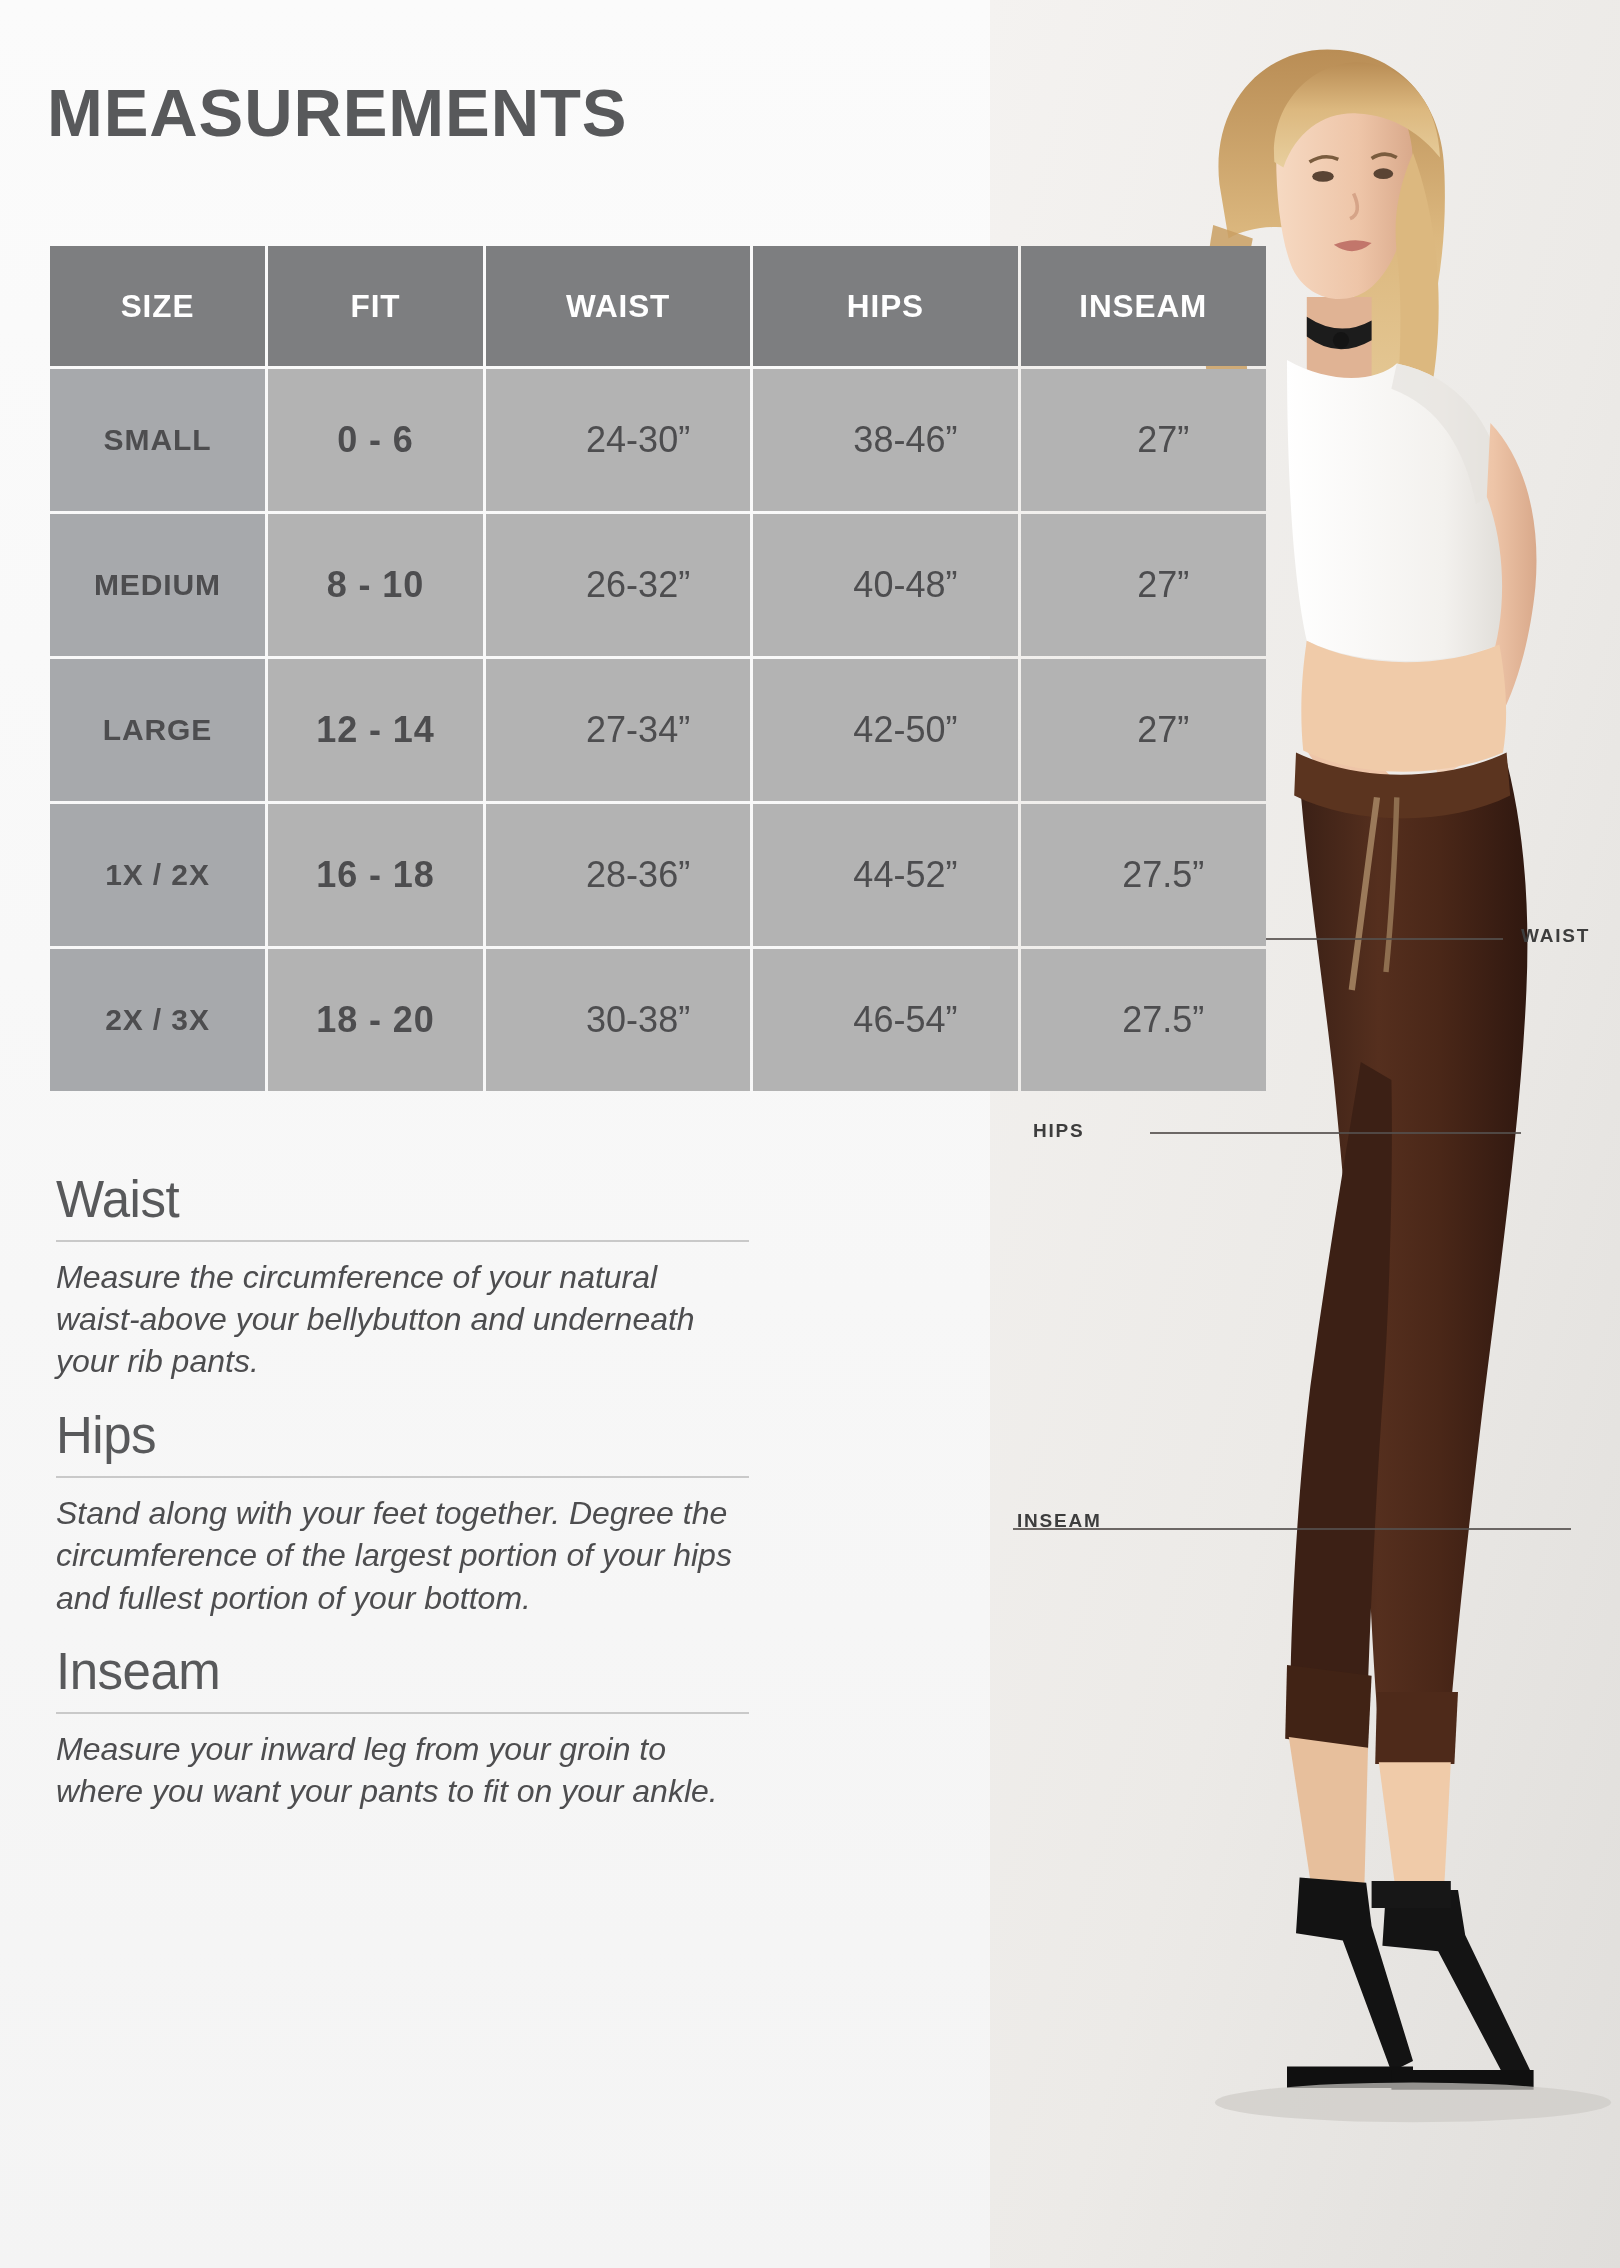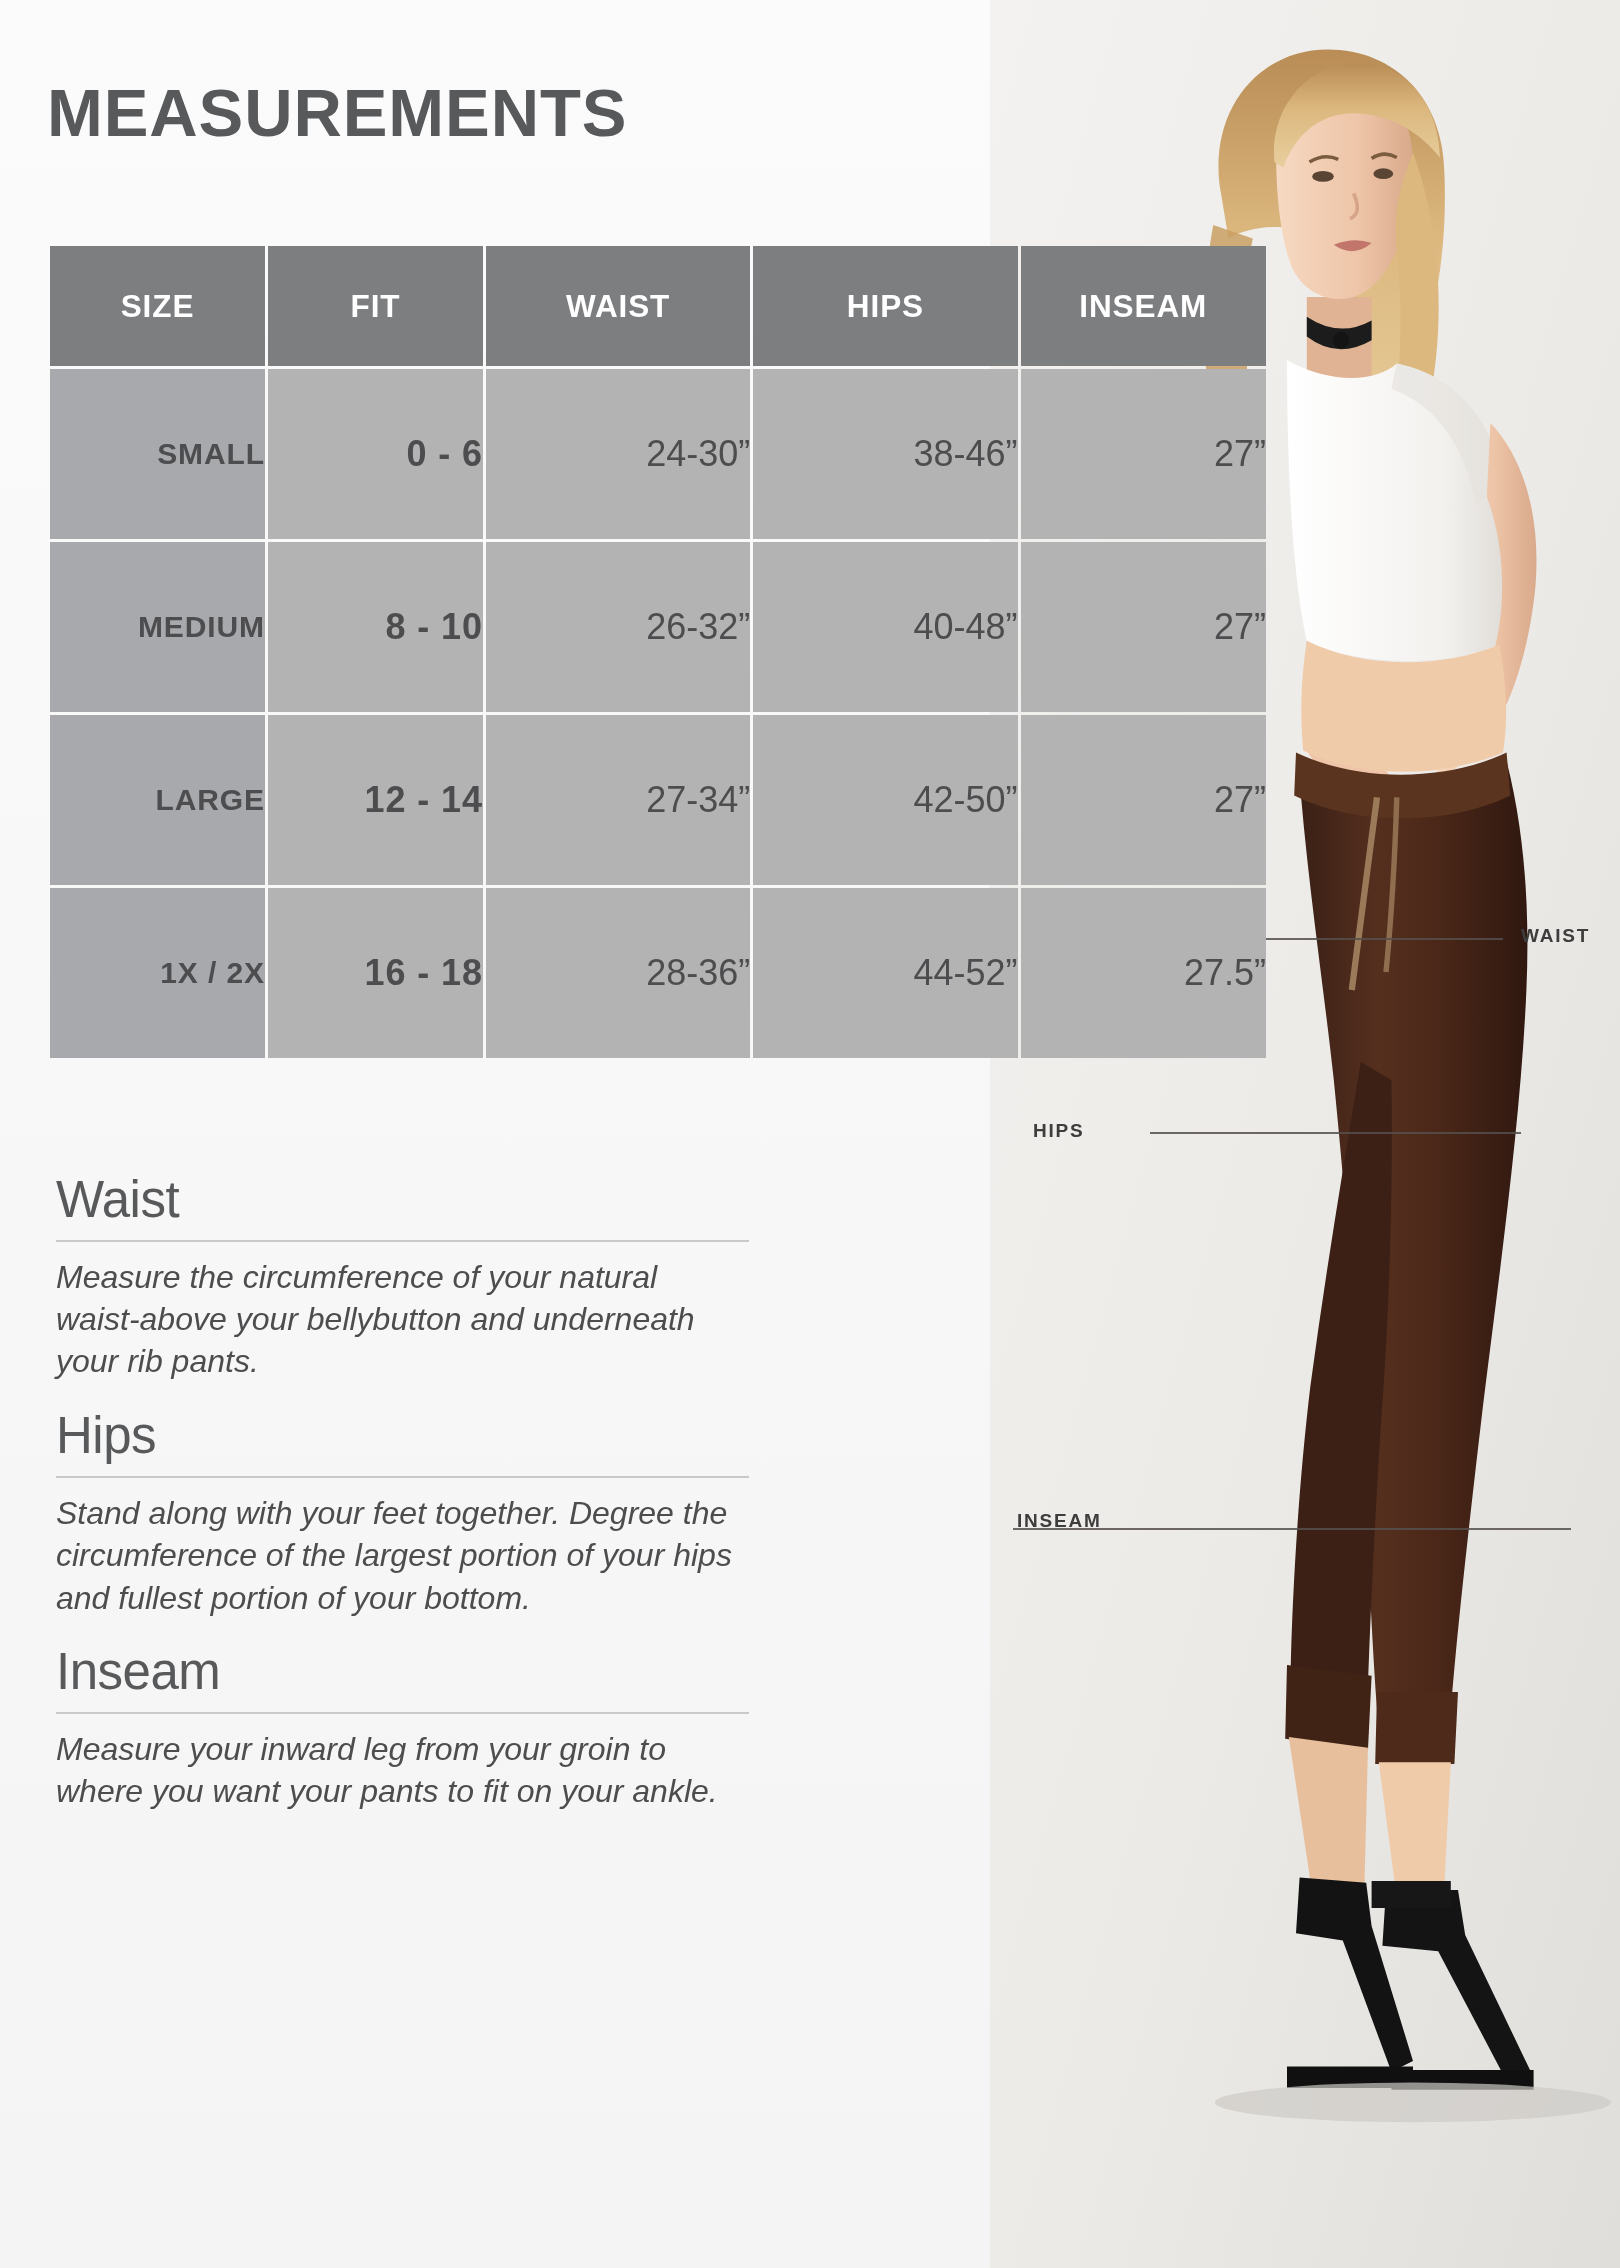--- a/index.html
+++ b/index.html
@@ -62,8 +62,8 @@
   table.size-table td {
     background: #b3b3b3;
     color: #4d4d4f;
-    height: 170px;
-    text-align: right;
+    height: 142px;
+    text-align: center;
     vertical-align: middle;
     font-size: 34px;
   }

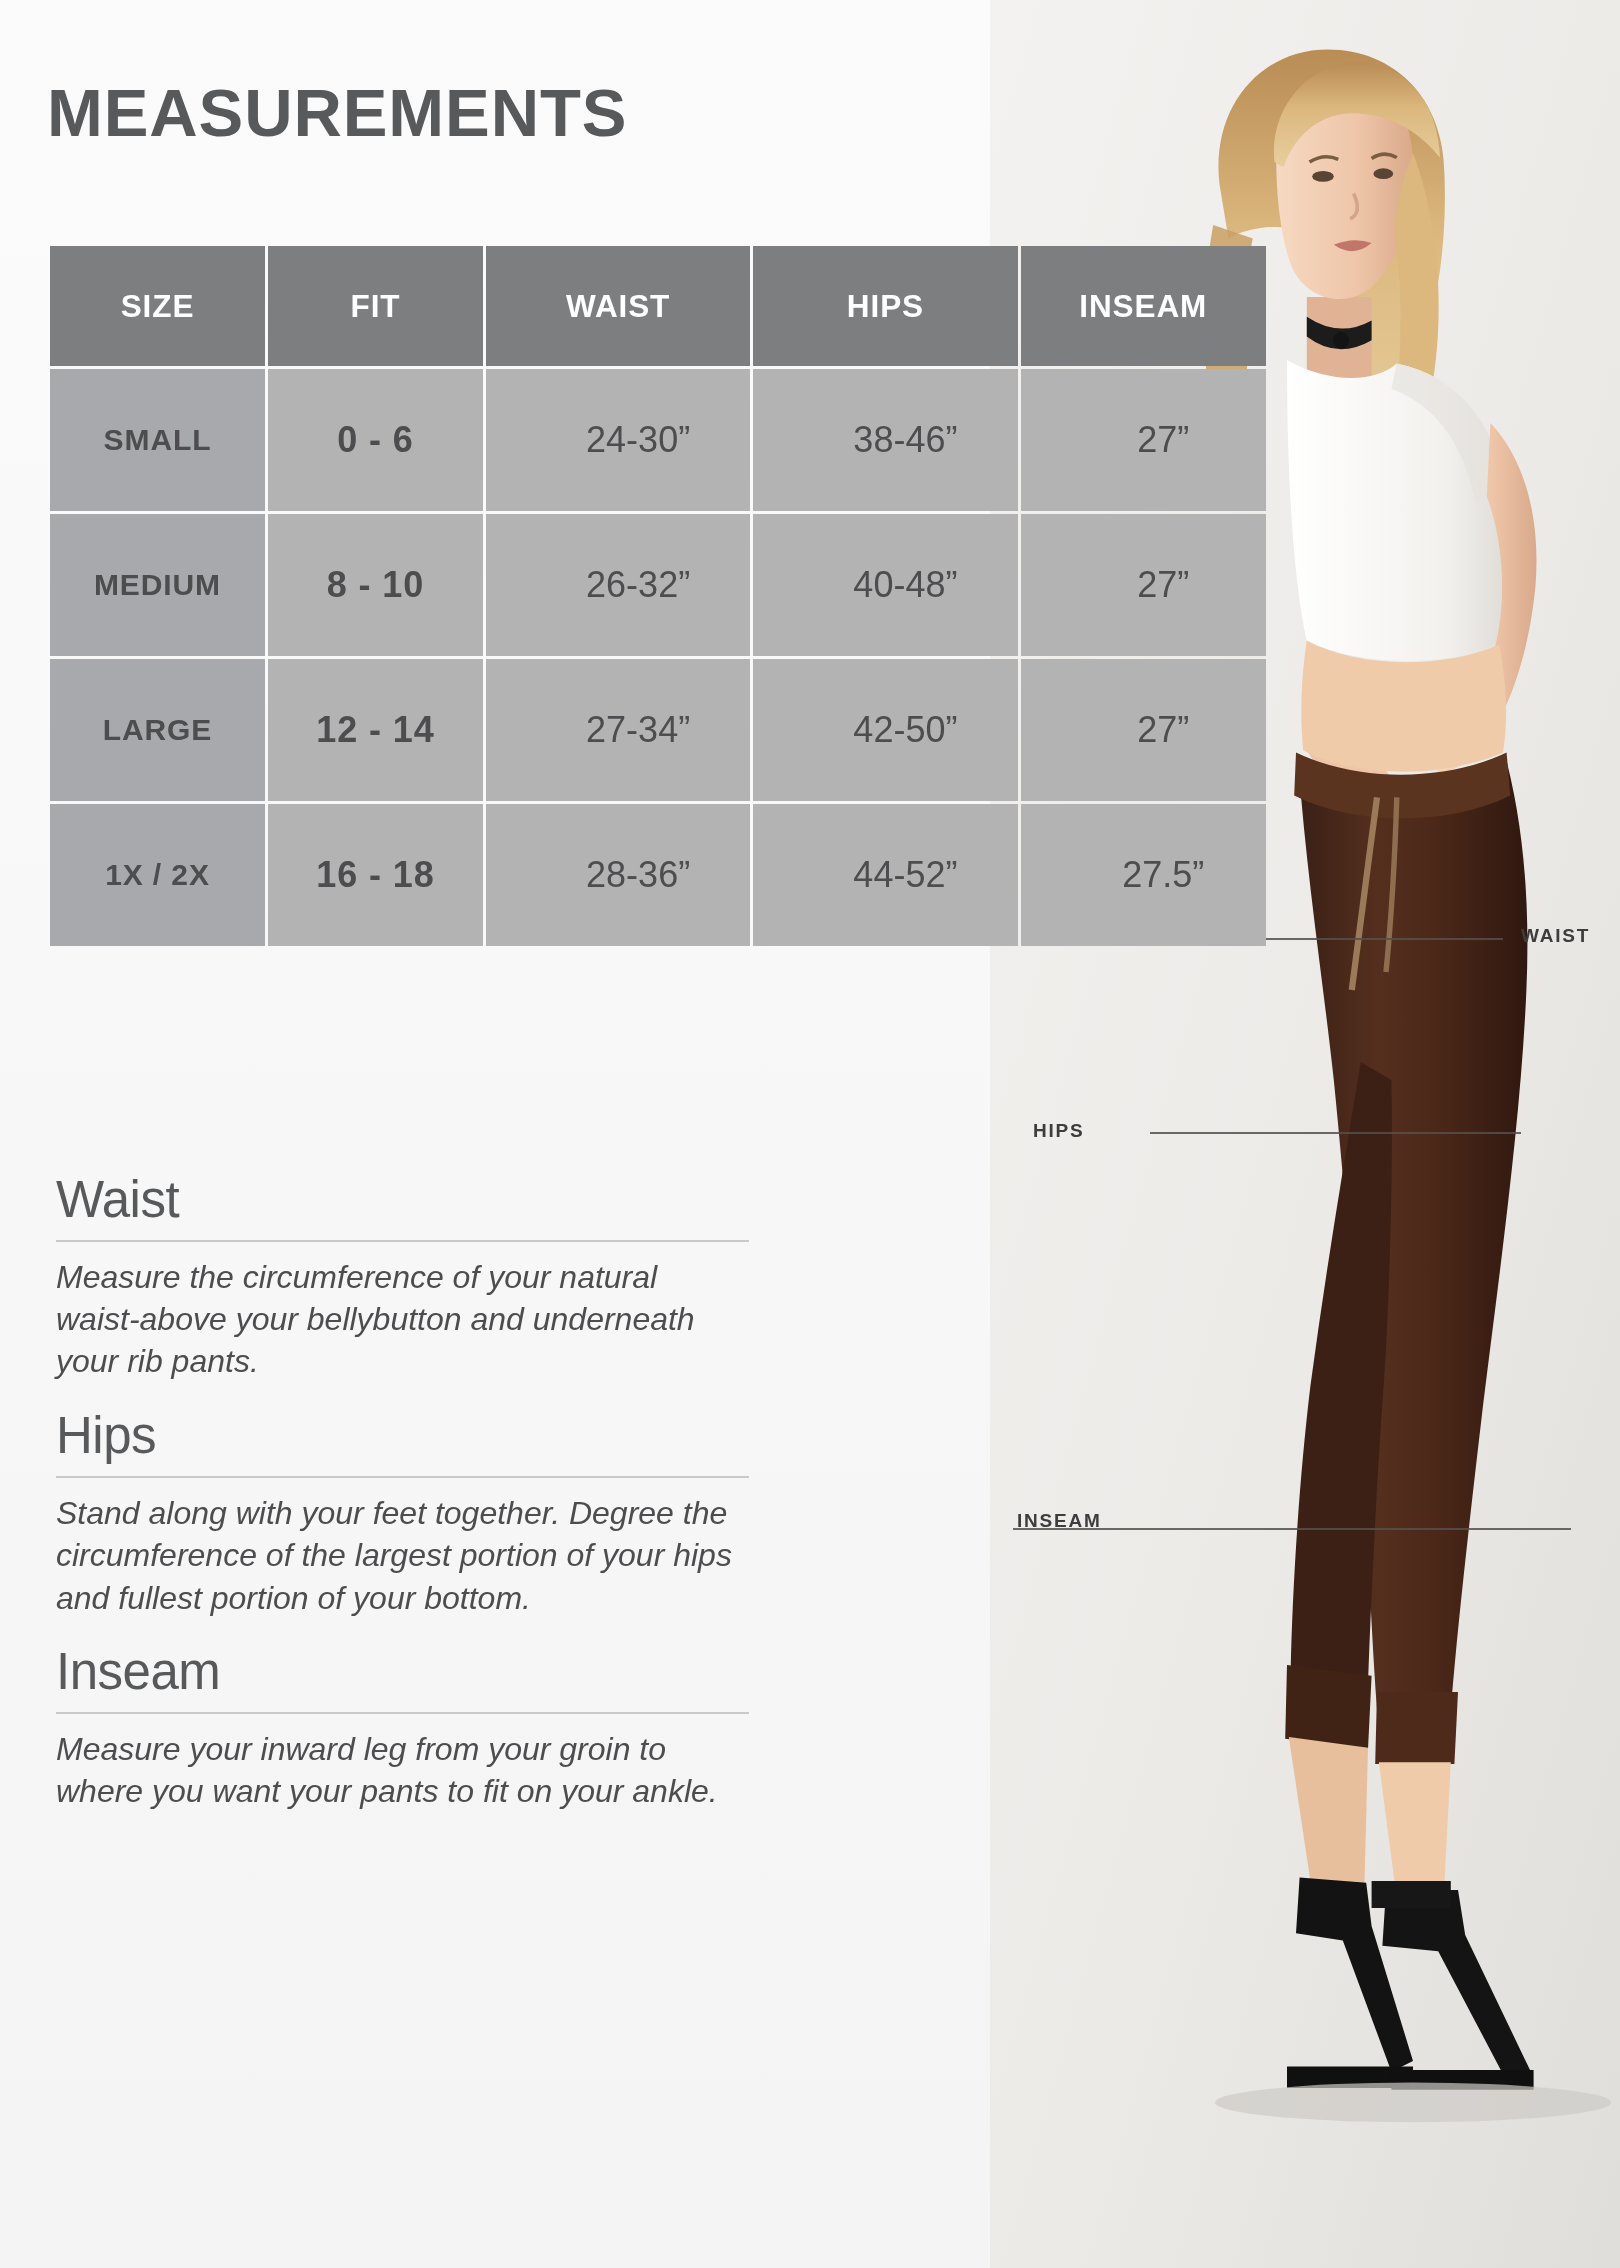--- a/index.html
+++ b/index.html
@@ -314,6 +314,13 @@
           <td class="c-meas">44-52”</td>
           <td class="c-meas">27.5”</td>
         </tr>
+        <tr>
+          <td class="c-size">2X / 3X</td>
+          <td class="c-fit">18 - 20</td>
+          <td class="c-meas">30-38”</td>
+          <td class="c-meas">46-54”</td>
+          <td class="c-meas">27.5”</td>
+        </tr>
       </tbody>
     </table>
   </div>

